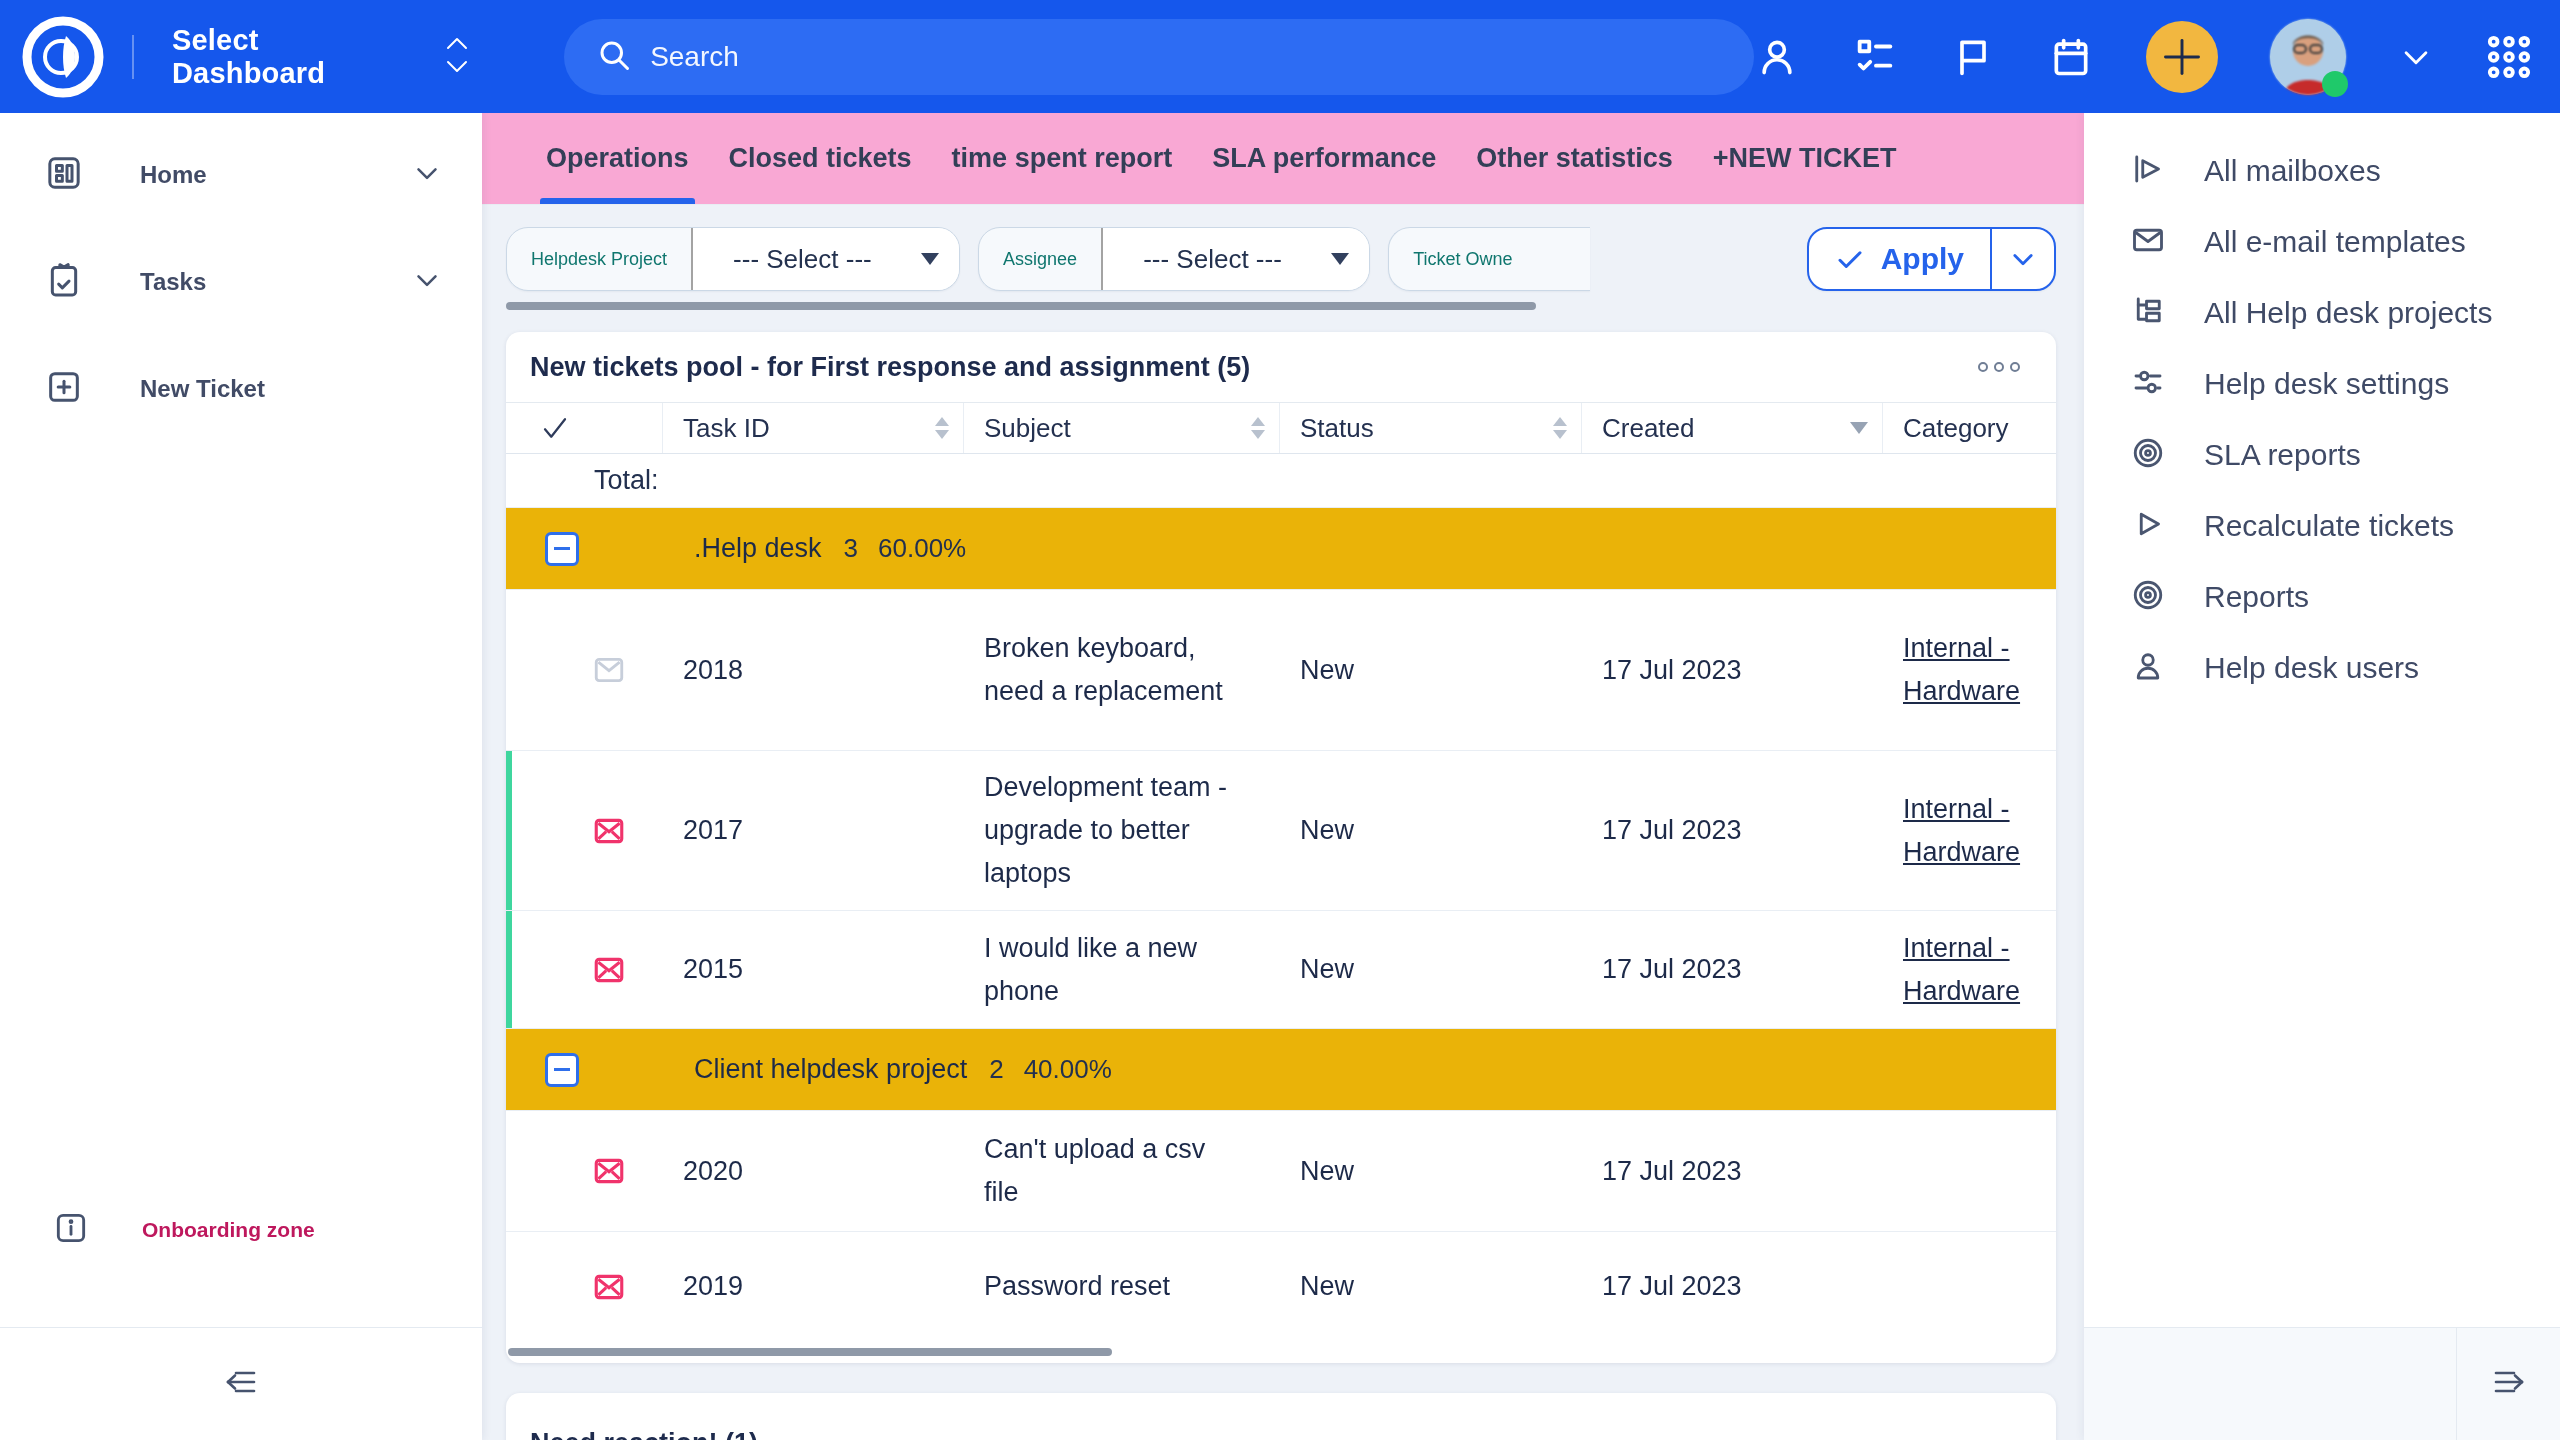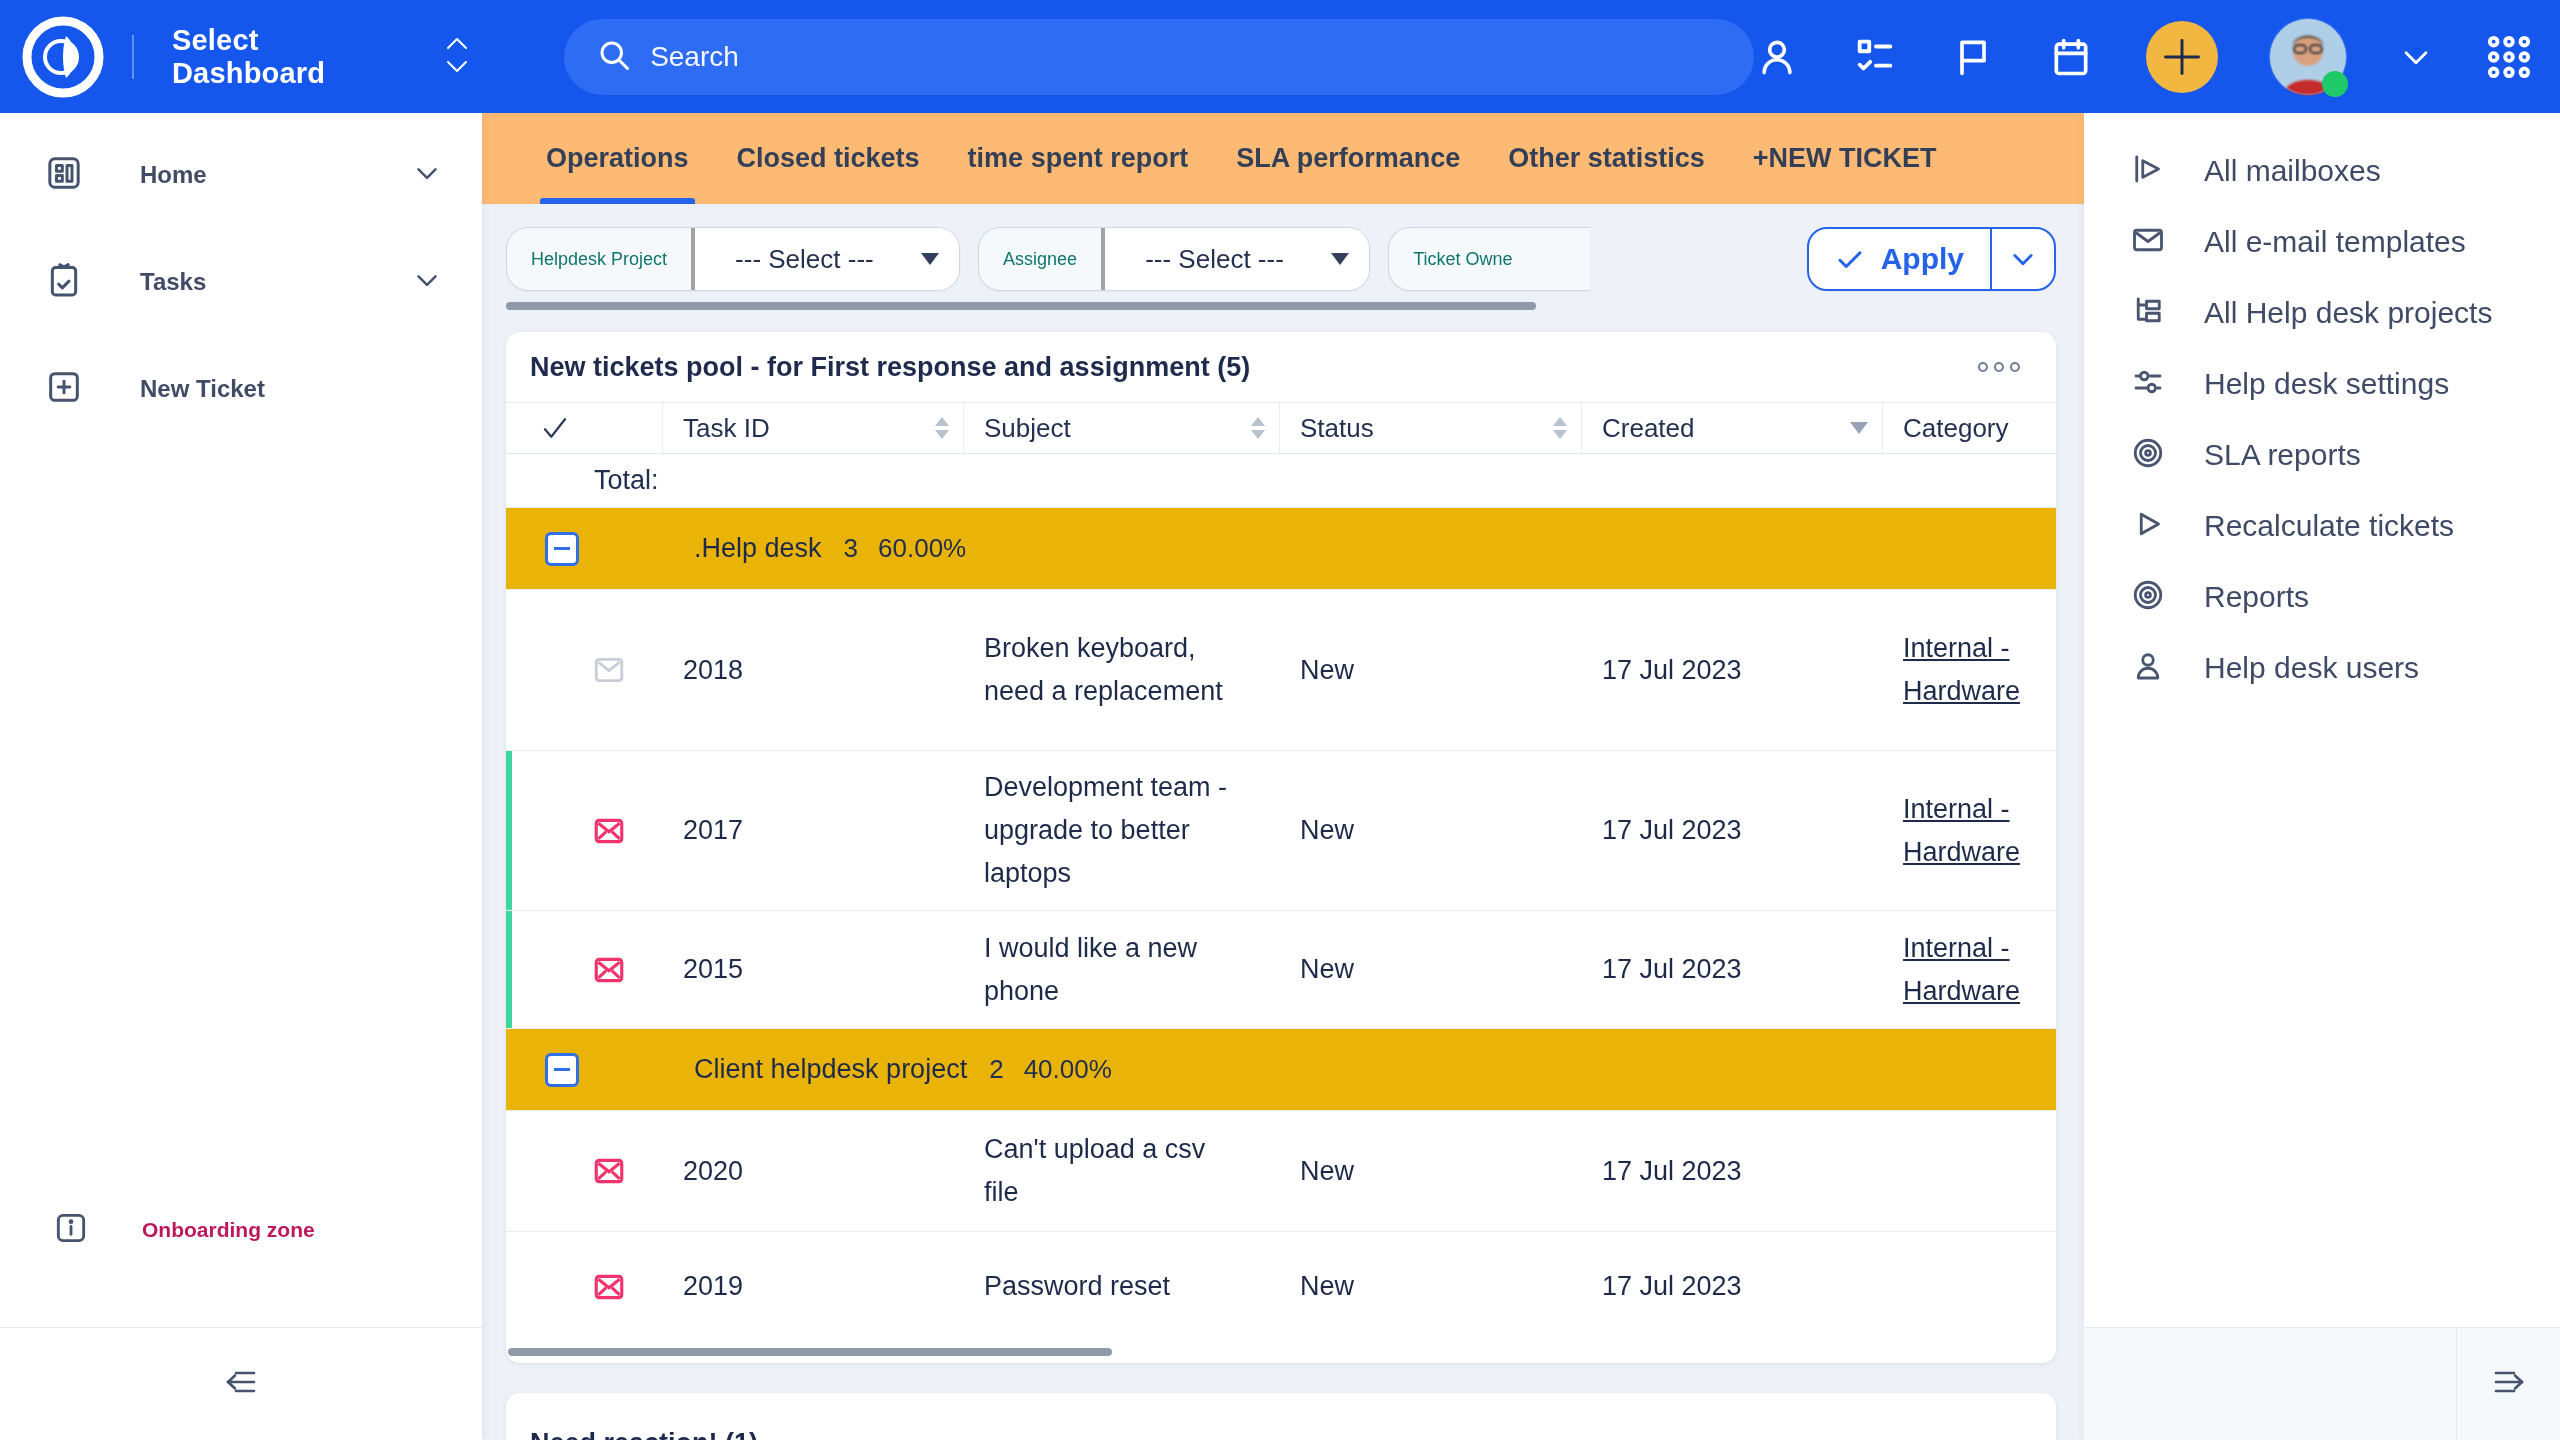--- a/index.html
+++ b/index.html
@@ -52,8 +52,8 @@
 
   
   .main { position:absolute; left:482px; right:476px; top:113px; bottom:0; background:#EEF2F8; overflow:hidden; }
-  .tabsbar { height:92px; background:#fdba74; display:flex; align-items:flex-end;
-    padding-left:44px; gap:8px; border-bottom:1px solid #E8EDF3; }
+  .tabsbar { height:92px; background:#f9a8d4; display:flex; align-items:flex-end;
+    padding-left:44px; gap:0; border-bottom:1px solid #E8EDF3; }
   .tab { position:relative; font-size:27px; font-weight:600; color:#333F57; padding:0 20px;
     height:100%; display:flex; align-items:center; cursor:pointer; white-space:nowrap; }
   .tab.active::after { content:""; position:absolute; left:14px; right:14px; bottom:0; height:6px;

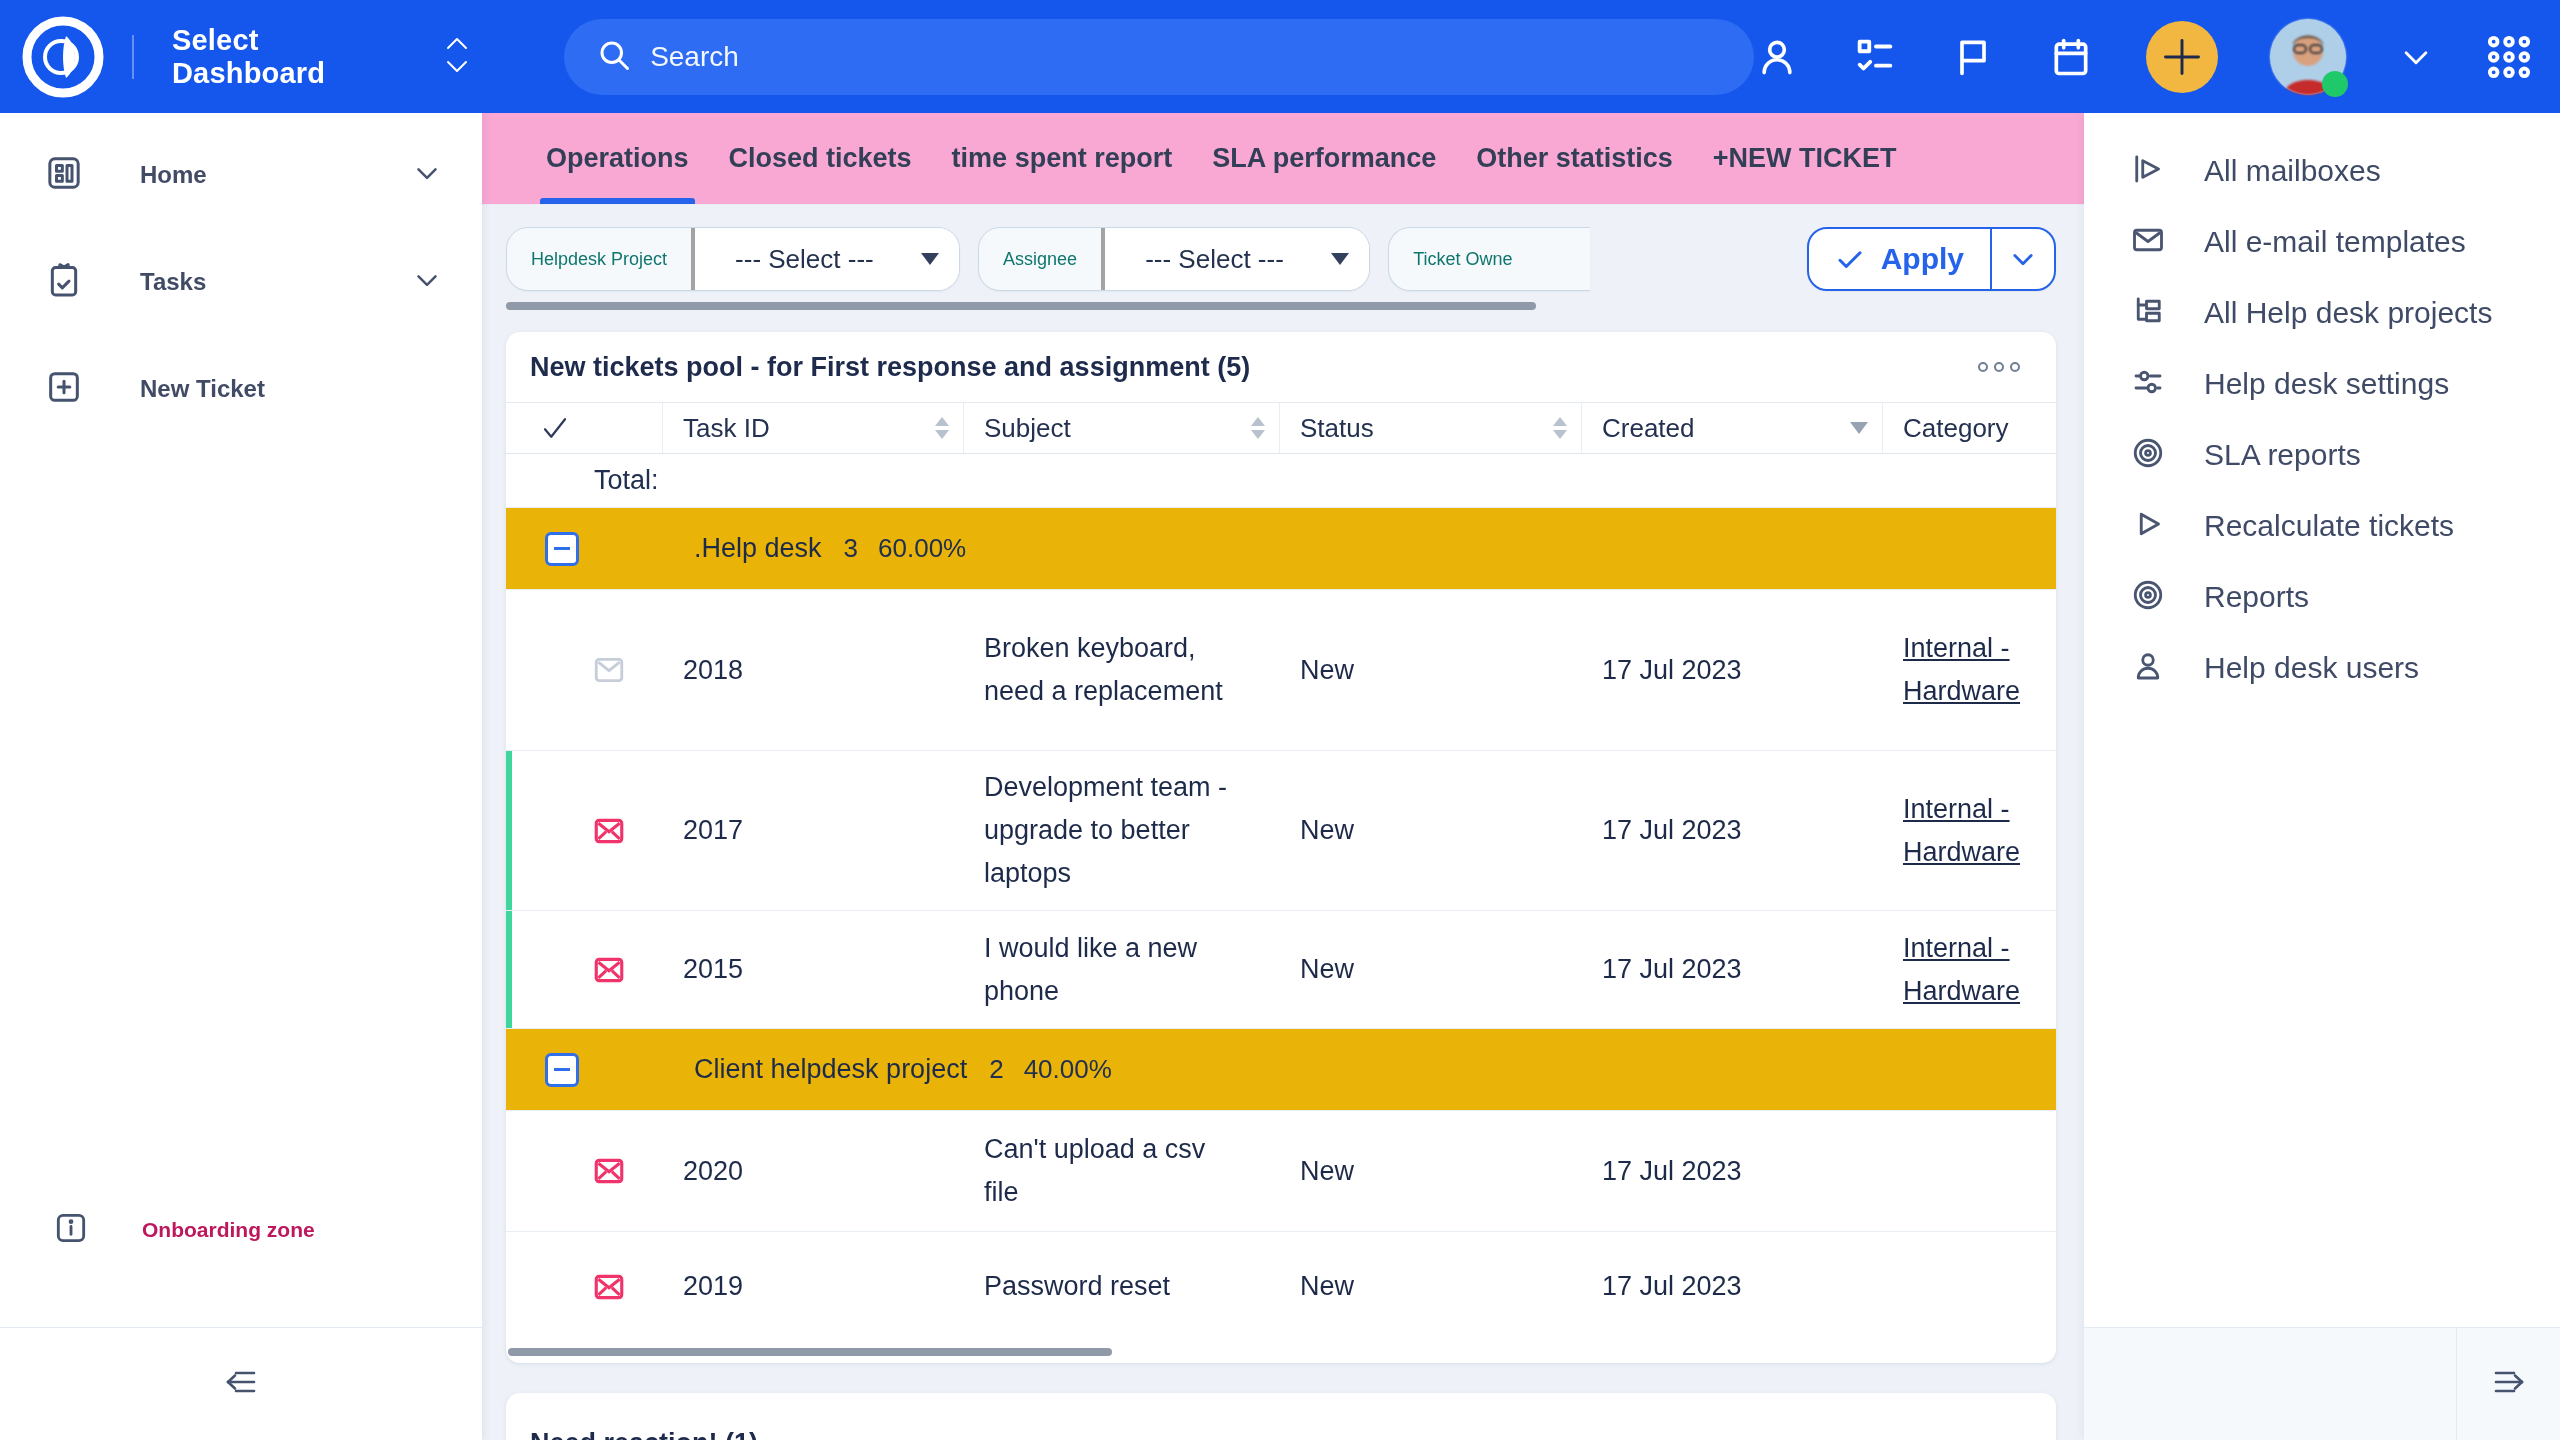--- a/index.html
+++ b/index.html
@@ -67,7 +67,7 @@
     background:#F6F9FC; overflow:hidden; box-shadow:0 1px 2px rgba(27,43,80,.05); }
   .chip .c-label { display:flex; align-items:center; padding:0 24px; font-size:18px; color:#0f766e; white-space:nowrap;text-align:right; }
   .chip .c-select { display:flex; align-items:center; gap:26px; background:#fff;
-    border-left:4px solid #a3a3a3; padding:0 20px 0 40px; min-width:268px; cursor:pointer; }
+    border-left:2px solid #a3a3a3; padding:0 20px 0 40px; min-width:268px; cursor:pointer; }
   .chip .c-select .val { font-size:26px; color:#24324F; white-space:nowrap; }
   .chip .c-select .dd { margin-left:auto; width:0; height:0; border-left:9px solid transparent;
     border-right:9px solid transparent; border-top:12px solid #32405E; }

